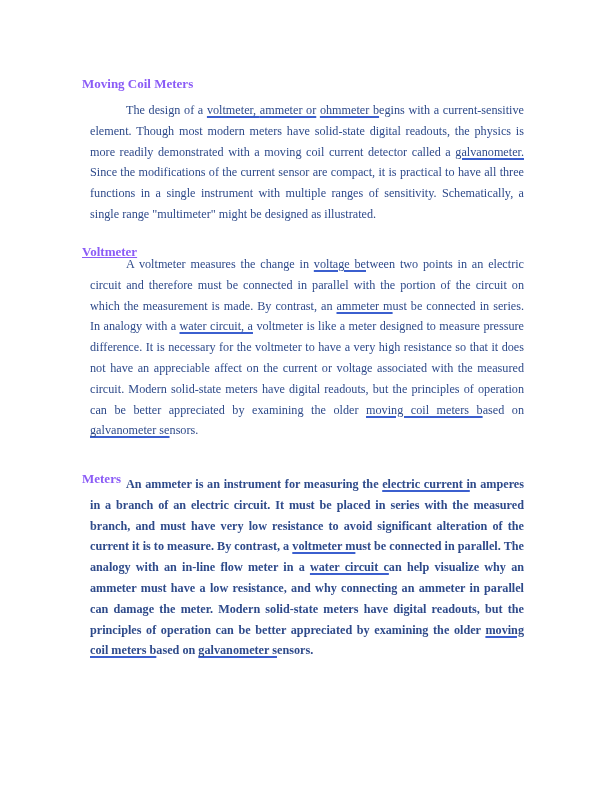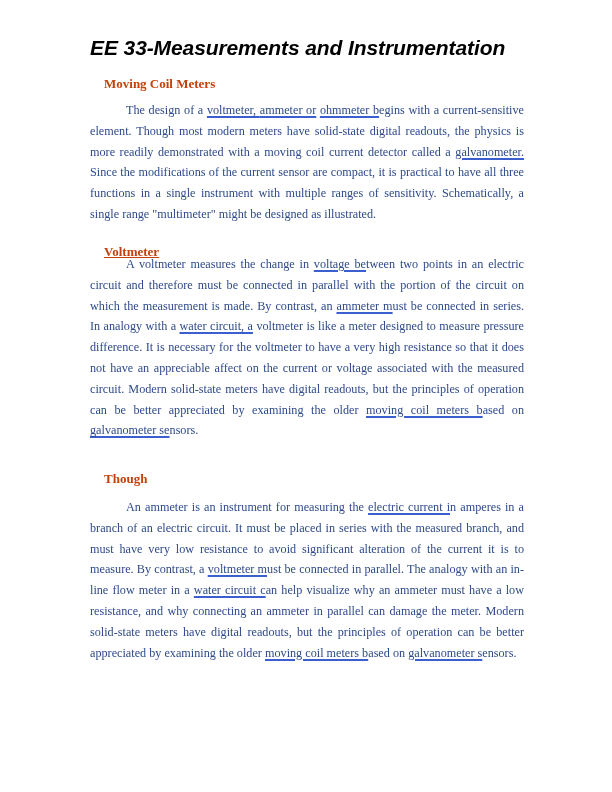--- a/index.html
+++ b/index.html
@@ -26,7 +26,6 @@
 <body>
 
 <div class="page">
-  <div class="title">EE 33-Measurements and Instrumentation</div>
 
   <div class="heading" style="top:76px;">Moving Coil Meters</div>
   <div class="para" style="top:100px;">

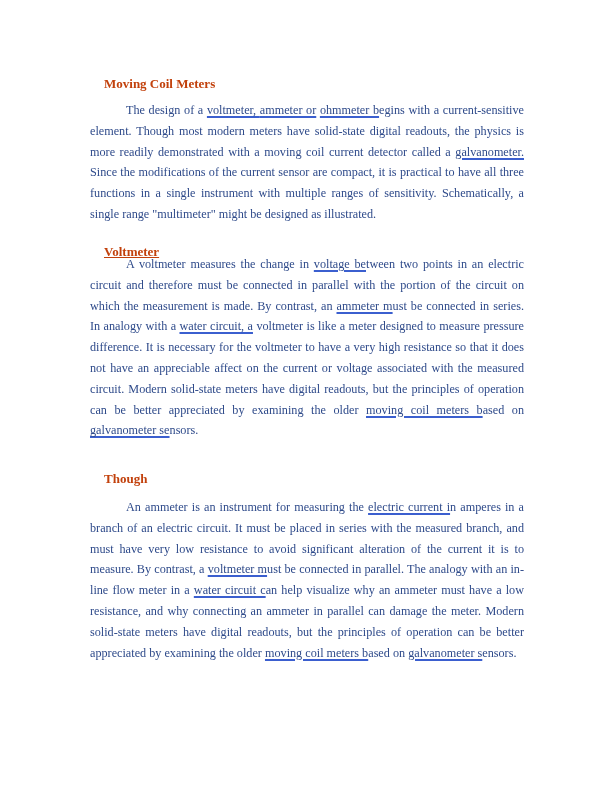--- a/index.html
+++ b/index.html
@@ -11,8 +11,8 @@
     font-size: 21px; color: #000; letter-spacing: -0.1px; white-space: nowrap;
   }
   .heading {
-    position: absolute; left: 104px;
-    font-family: "Liberation Serif", serif; font-weight: bold; font-size: 13px; color: #c2410c;
+    position: absolute; left: 82px;
+    font-family: "Liberation Serif", serif; font-weight: bold; font-size: 13px; color: #8b5cf6;
   }
   .para {
     position: absolute; left: 90px; width: 434px;

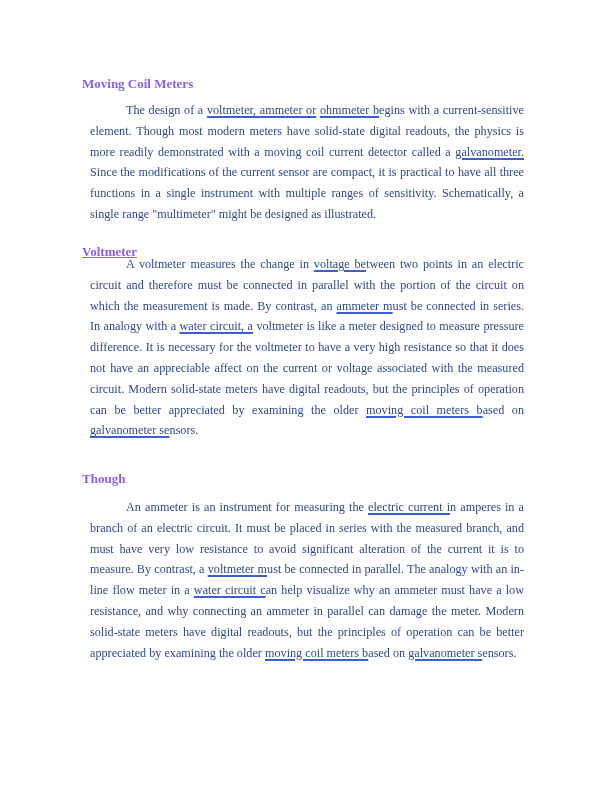--- a/index.html
+++ b/index.html
@@ -37,7 +37,7 @@
       <p><span>A voltmeter measures the change in </span><span class="link">voltage be</span><span>tween two points in an electric circuit and therefore must be connected in parallel with the portion of the circuit on which the measurement is made. By contrast, an </span><span class="link">ammeter m</span><span>ust be connected in series. In analogy with a </span><span class="link">water circuit, a</span><span> voltmeter is like a meter designed to measure pressure difference. It is necessary for the voltmeter to have a very high resistance so that it does not have an appreciable affect on the current or voltage associated with the measured circuit. Modern solid-state meters have digital readouts, but the principles of operation can be better appreciated by examining the older </span><span class="link">moving coil meters b</span><span>ased on </span><span class="link">galvanometer se</span><span>nsors.</span></p>
     </div>
 
-  <div class="heading" style="top:471px;">Though</div>
+  <div class="heading" style="top:471px;">Meters</div>
   <div class="para" style="top:497px;">
       <p><span>An ammeter is an instrument for measuring the </span><span class="link">electric current i</span><span>n amperes in a branch of an electric circuit. It must be placed in series with the measured branch, and must have very low resistance to avoid significant alteration of the current it is to measure. By contrast, a </span><span class="link">voltmeter m</span><span>ust be connected in parallel. The analogy with an in-line flow meter in a </span><span class="link">water circuit c</span><span>an help visualize why an ammeter must have a low resistance, and why connecting an ammeter in parallel can damage the meter. Modern solid-state meters have digital readouts, but the principles of operation can be better appreciated by examining the older </span><span class="link">moving coil meters b</span><span>ased on </span><span class="link">galvanometer s</span><span>ensors.</span></p>
     </div>

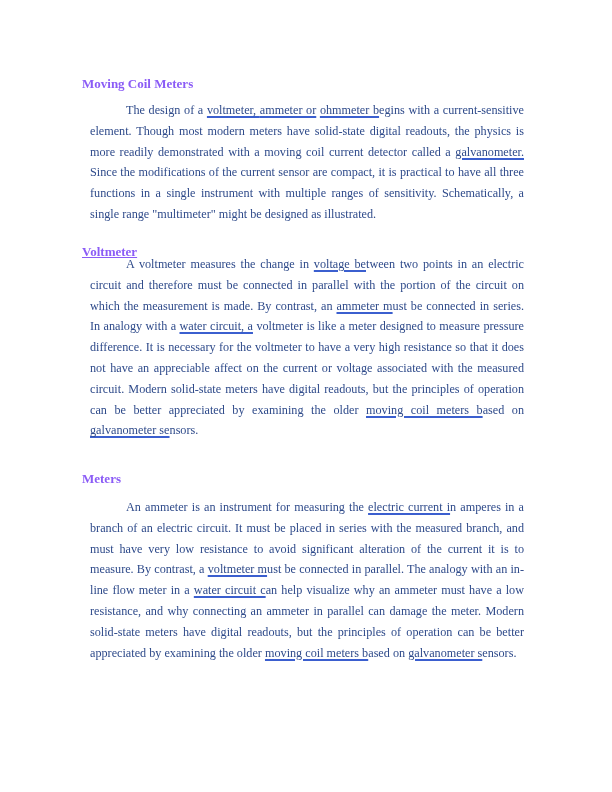--- a/index.html
+++ b/index.html
@@ -38,7 +38,7 @@
     </div>
 
   <div class="heading" style="top:471px;">Meters</div>
-  <div class="para" style="top:497px;">
+  <div class="para" style="top:474px;font-weight:bold;">
       <p><span>An ammeter is an instrument for measuring the </span><span class="link">electric current i</span><span>n amperes in a branch of an electric circuit. It must be placed in series with the measured branch, and must have very low resistance to avoid significant alteration of the current it is to measure. By contrast, a </span><span class="link">voltmeter m</span><span>ust be connected in parallel. The analogy with an in-line flow meter in a </span><span class="link">water circuit c</span><span>an help visualize why an ammeter must have a low resistance, and why connecting an ammeter in parallel can damage the meter. Modern solid-state meters have digital readouts, but the principles of operation can be better appreciated by examining the older </span><span class="link">moving coil meters b</span><span>ased on </span><span class="link">galvanometer s</span><span>ensors.</span></p>
     </div>
 </div>

